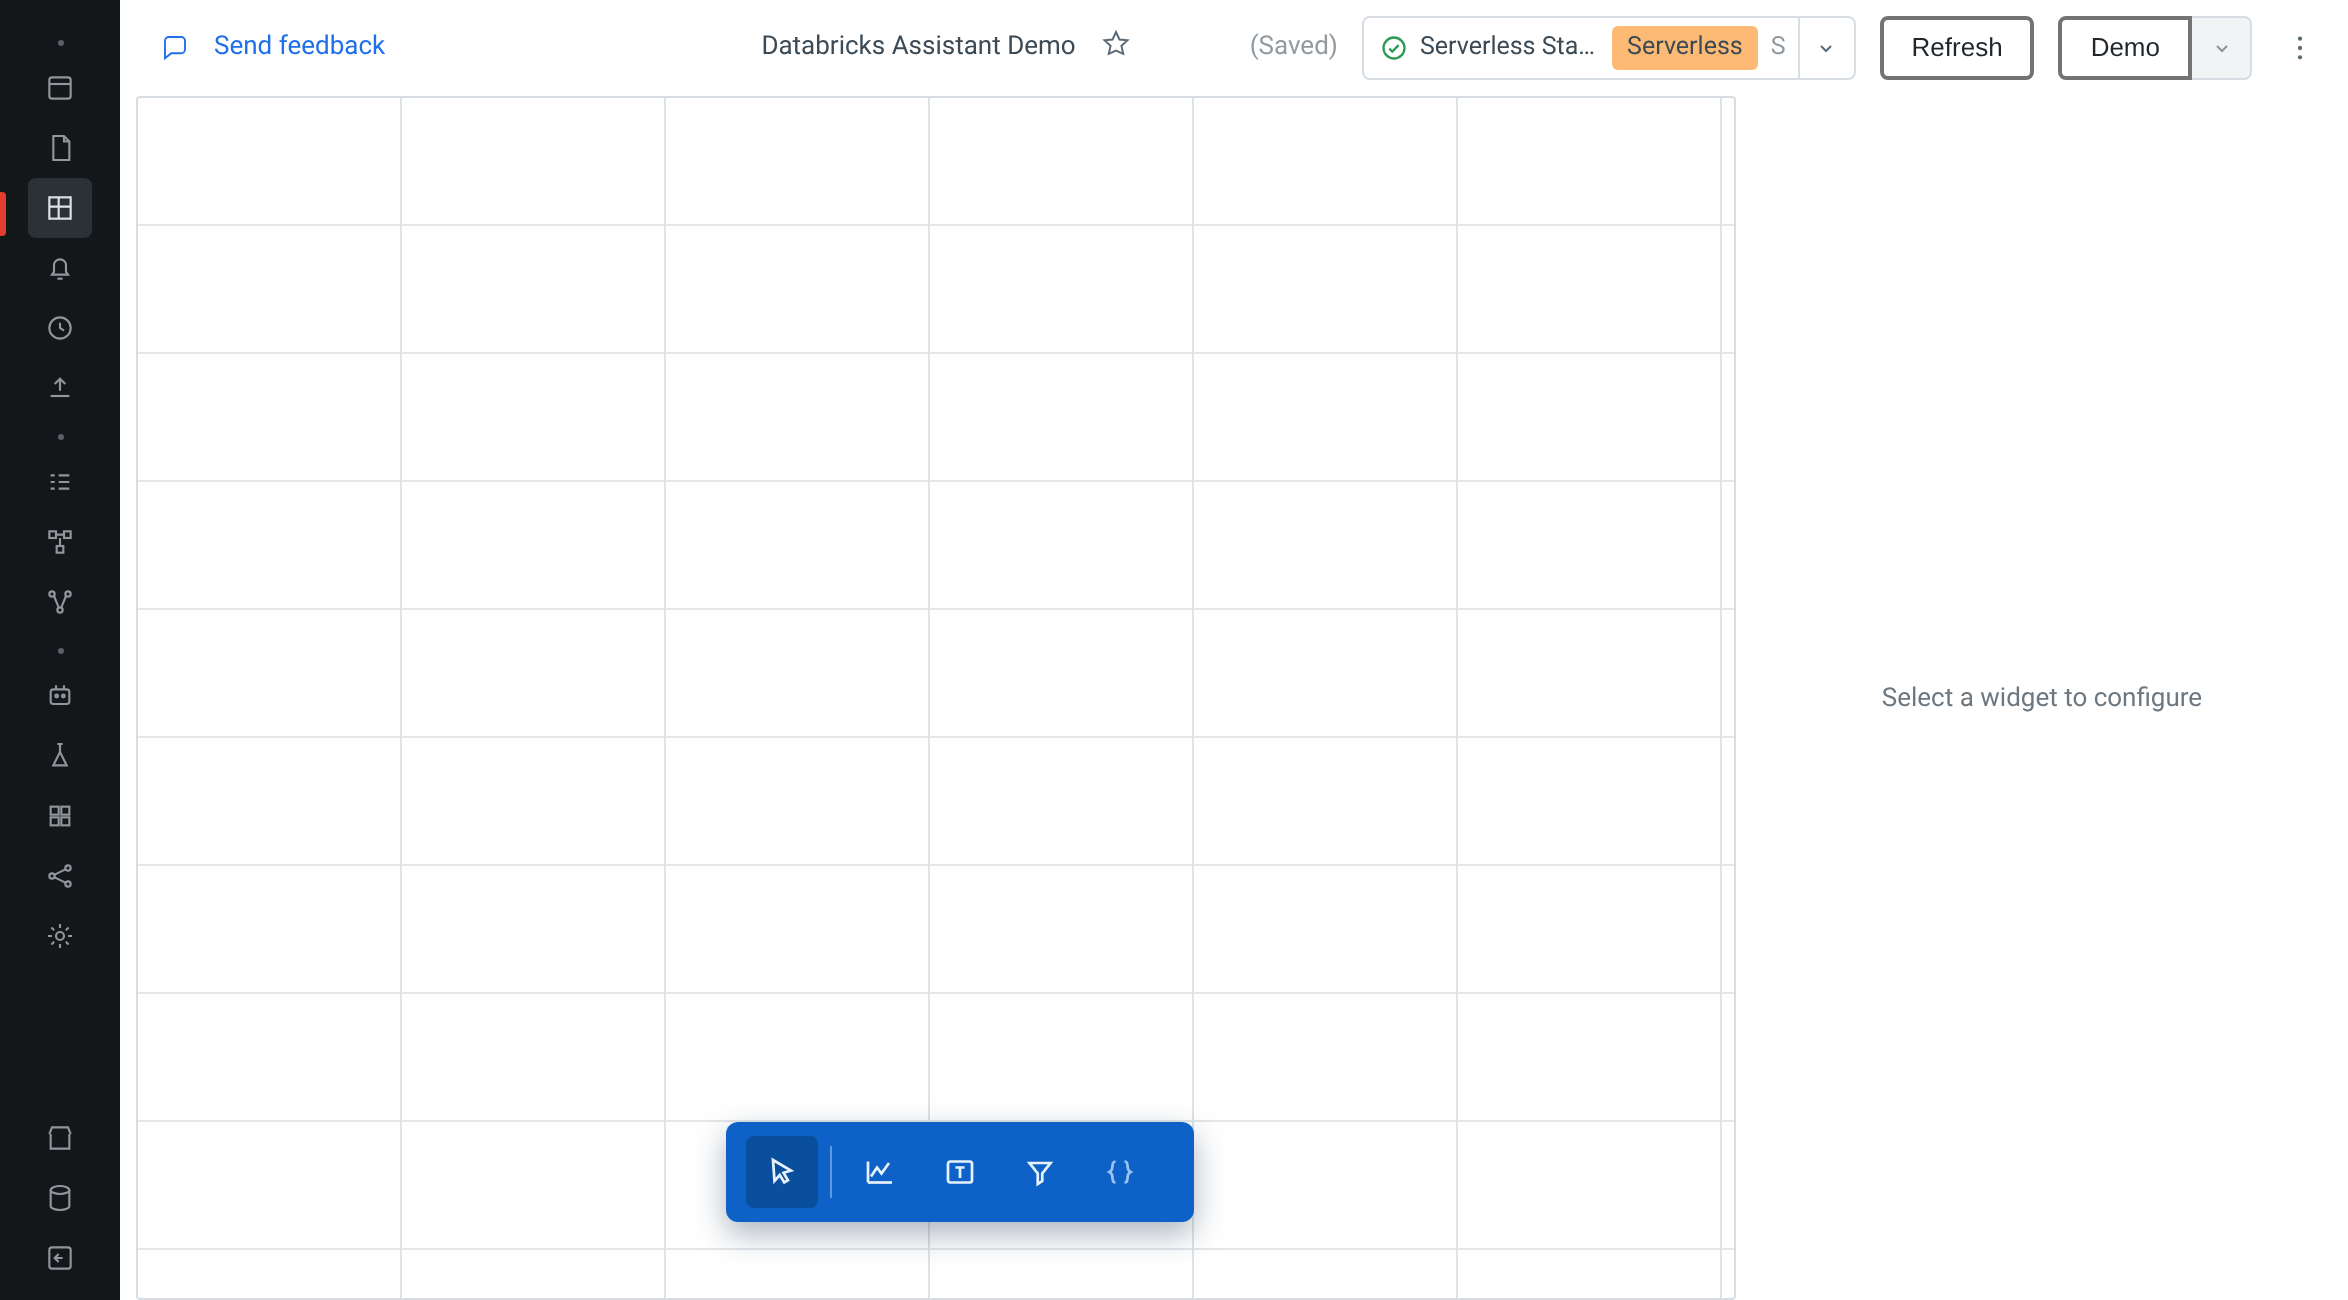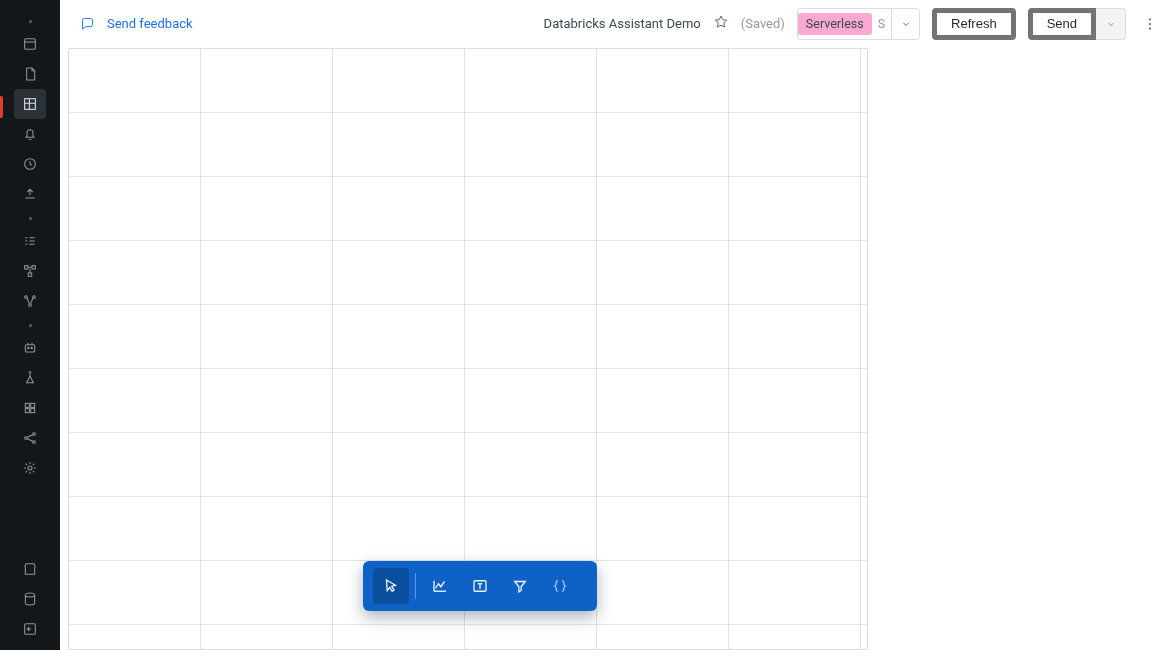--- a/index.html
+++ b/index.html
@@ -30,7 +30,7 @@
   .doc-title { color:#3b4a55; font-size:13px;padding-left:41px; }
   .star { color:#5a6a77; cursor:pointer; }
   .star svg{width:16px;height:16px;stroke:currentColor;fill:none;stroke-width:1.5;}
-  .saved { color:#919aa1; }
+  .saved { color:#919aa1;margin-left:47px; }
 
   .cluster-chip { display:flex; align-items:center; height:32px; border:1px solid #d7dde2; border-radius:4px; overflow:hidden; }
   .cluster-status { display:flex; align-items:center; gap:6px; padding:0 8px 0 8px; height:100%; max-width:130px; }

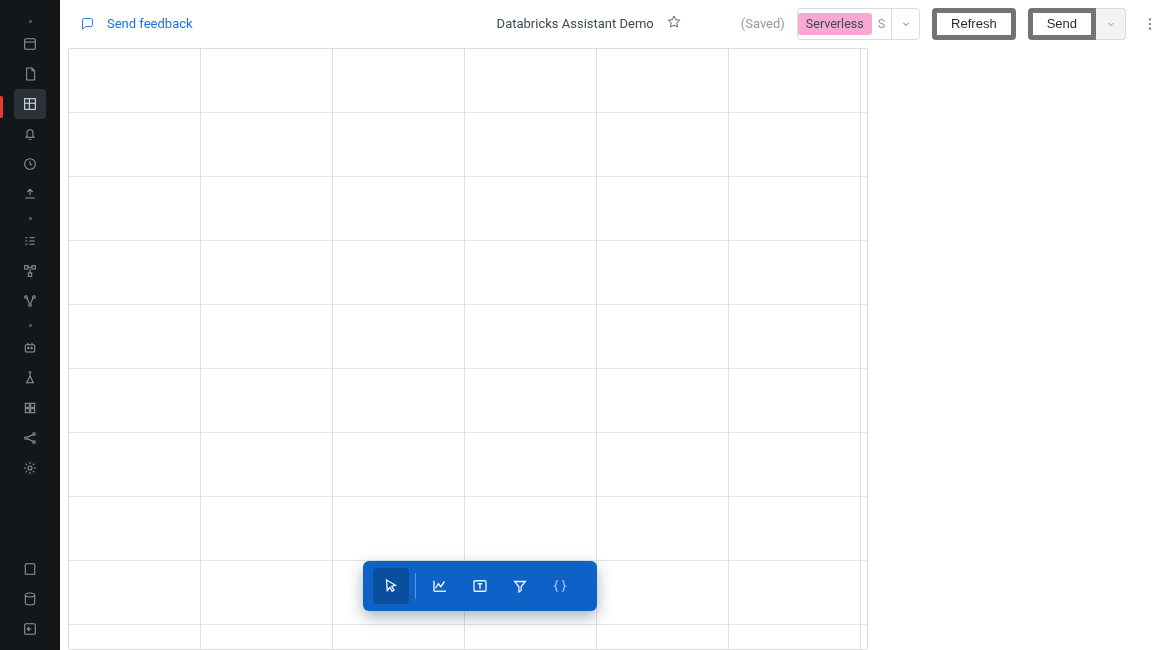--- a/index.html
+++ b/index.html
@@ -224,6 +224,13 @@
     <div class="saved">(Saved)</div>
 
     <div class="cluster-chip">
+      <div class="cluster-status">
+        <svg viewBox="0 0 24 24">
+            <circle cx="12" cy="12" r="9"></circle>
+            <path d="M8 12.5l2.5 2.5L16 9.5"></path>
+          </svg>
+        <span>Serverless Sta…</span>
+      </div>
       <div class="cluster-pill">Serverless</div>
       <div class="cluster-suffix">S</div>
       <div class="cluster-caret">

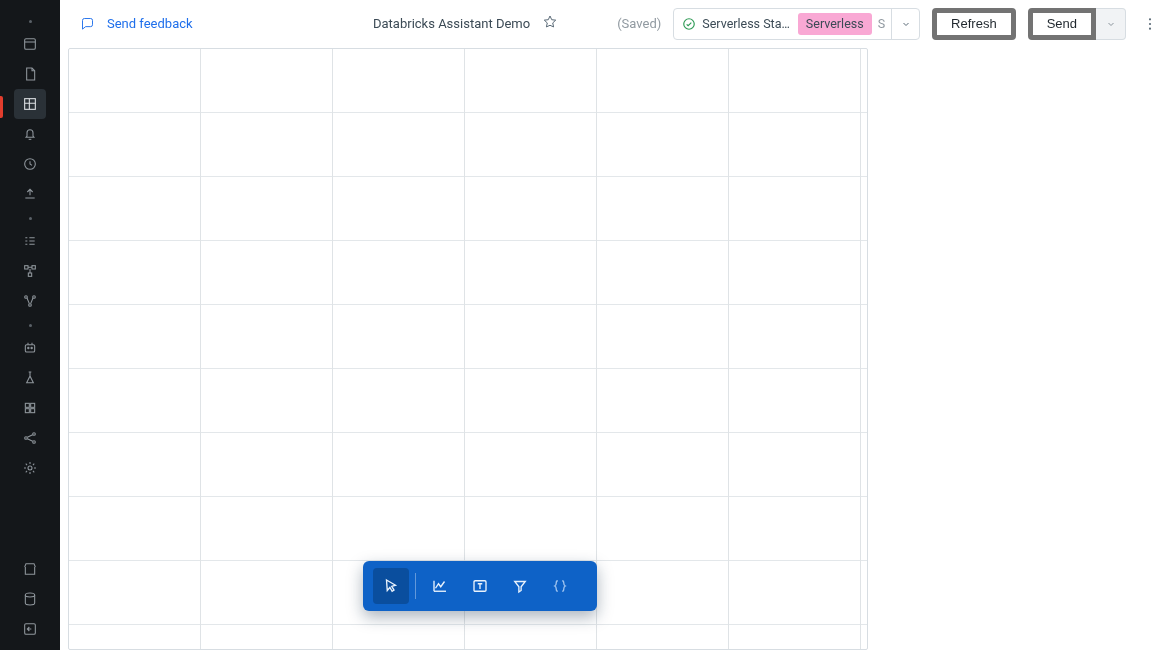--- a/index.html
+++ b/index.html
@@ -36,7 +36,7 @@
   .cluster-status { display:flex; align-items:center; gap:6px; padding:0 8px 0 8px; height:100%; max-width:130px; }
   .cluster-status svg{width:14px;height:14px;stroke:#2e9a55;fill:none;stroke-width:2;}
   .cluster-status span{white-space:nowrap;overflow:hidden;text-overflow:ellipsis;color:#3b4a55;font-size:12.5px;}
-  .cluster-pill { background:#f9a8d4; padding:0 8px; height:22px; display:flex; align-items:center; border-radius:3px; margin-right:4px; color:#3b4a55; font-size:12.5px;}
+  .cluster-pill { background:#fdba74; padding:0 8px; height:22px; display:flex; align-items:center; border-radius:3px; margin-right:4px; color:#3b4a55; font-size:12.5px;}
   .cluster-suffix { padding:0 6px 0 2px; color:#919aa1; font-size:12.5px; }
   .cluster-caret { width:28px; height:100%; display:flex; align-items:center; justify-content:center; border-left:1px solid #d7dde2; color:#5a6a77; cursor:pointer;}
   .cluster-caret svg{width:12px;height:12px;stroke:currentColor;fill:none;stroke-width:2;}

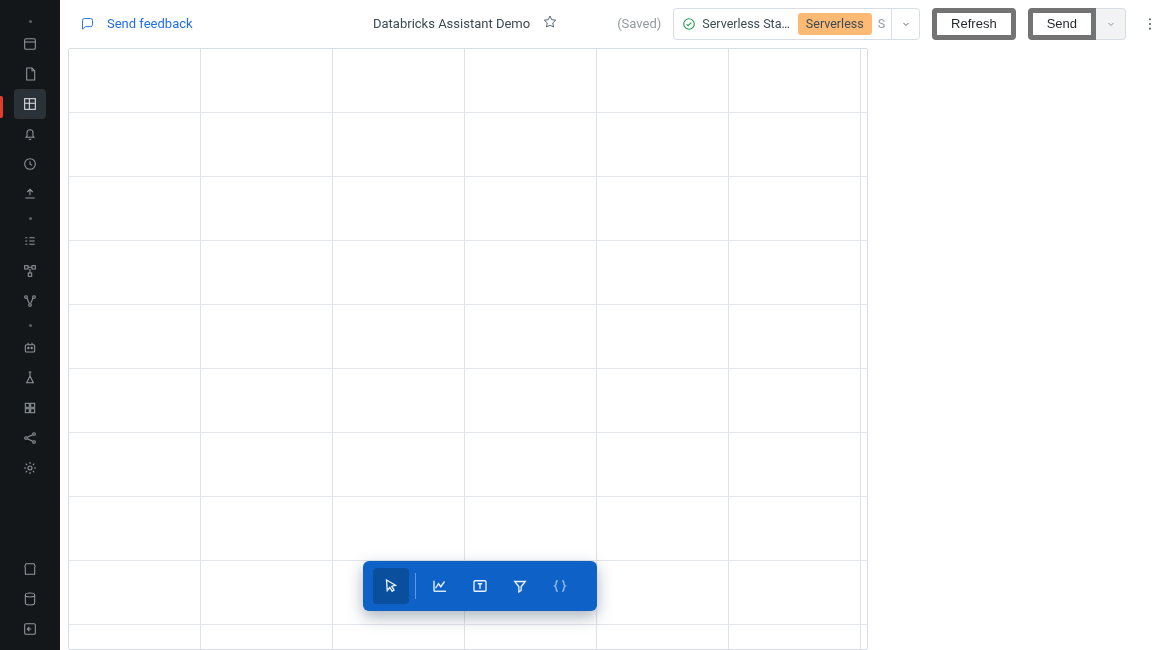--- a/index.html
+++ b/index.html
@@ -41,7 +41,7 @@
   .cluster-caret { width:28px; height:100%; display:flex; align-items:center; justify-content:center; border-left:1px solid #d7dde2; color:#5a6a77; cursor:pointer;}
   .cluster-caret svg{width:12px;height:12px;stroke:currentColor;fill:none;stroke-width:2;}
 
-  .btn { height:32px; padding:0 14px; background:#fff; border:5px solid #737373; border-radius:4px; font-size:13px; color:#1f272d; cursor:pointer; display:flex; align-items:center; }
+  .btn { height:32px; padding:0 14px; background:#fff; border:2px solid #737373; border-radius:4px; font-size:13px; color:#1f272d; cursor:pointer; display:flex; align-items:center; }
   .share-wrap { display:flex; }
   .share-wrap .btn { border-top-right-radius:0; border-bottom-right-radius:0; }
   .share-caret { width:30px; height:32px; border:1px solid #d7dde2; border-left:none; border-top-right-radius:4px; border-bottom-right-radius:4px; background:#f1f3f5; display:flex; align-items:center; justify-content:center; color:#8a949c; cursor:pointer;}

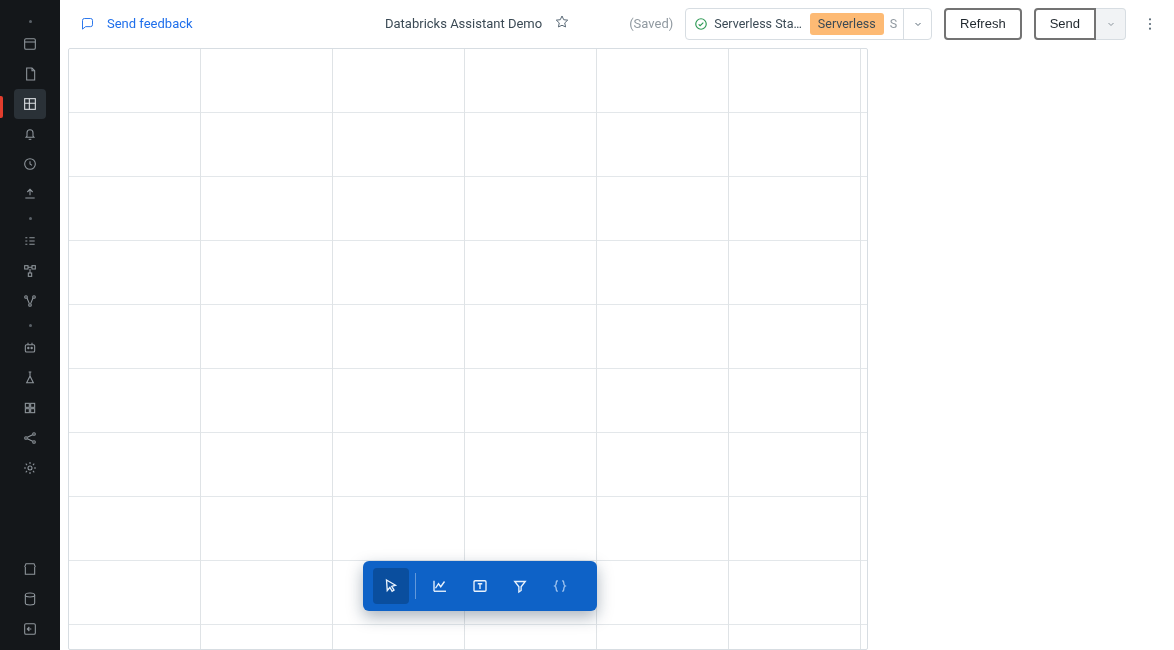--- a/index.html
+++ b/index.html
@@ -243,7 +243,7 @@
     <button class="btn">Refresh</button>
 
     <div class="share-wrap">
-      <button class="btn">Send</button>
+      <button class="btn">Demo</button>
       <div class="share-caret">
           <svg viewBox="0 0 24 24">
             <path d="M7 10l5 5 5-5"></path>

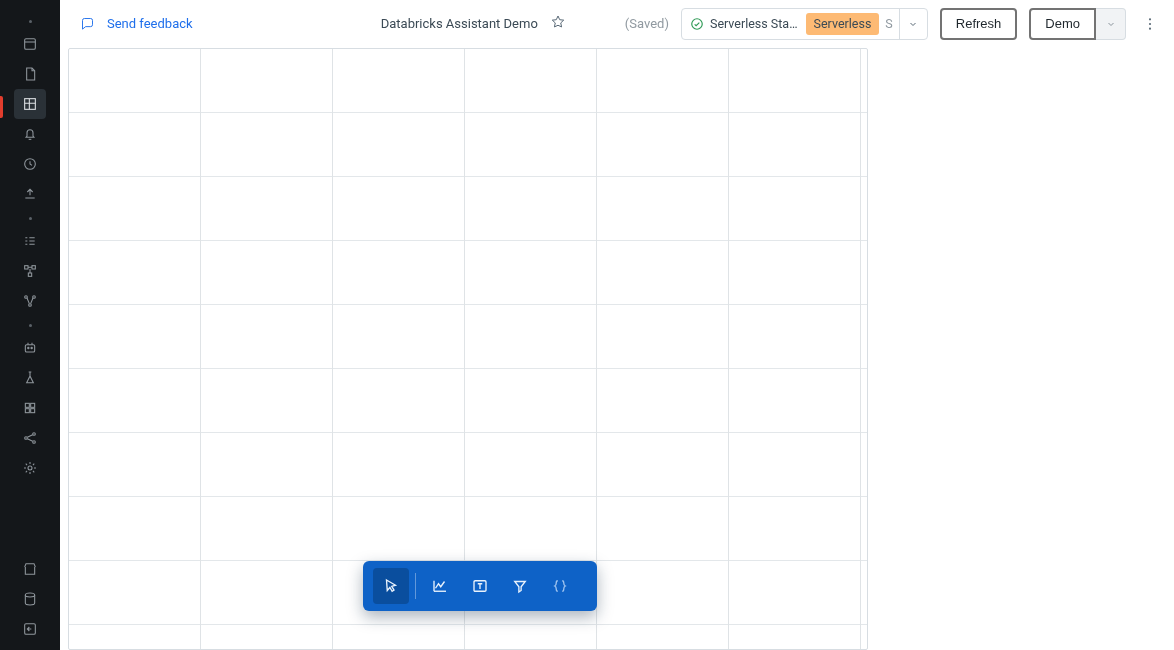--- a/index.html
+++ b/index.html
@@ -298,6 +298,9 @@
         </div>
       </div>
     </div>
+    <aside class="config">
+      <span>Select a widget to configure</span>
+    </aside>
   </div>
 </div>
 

